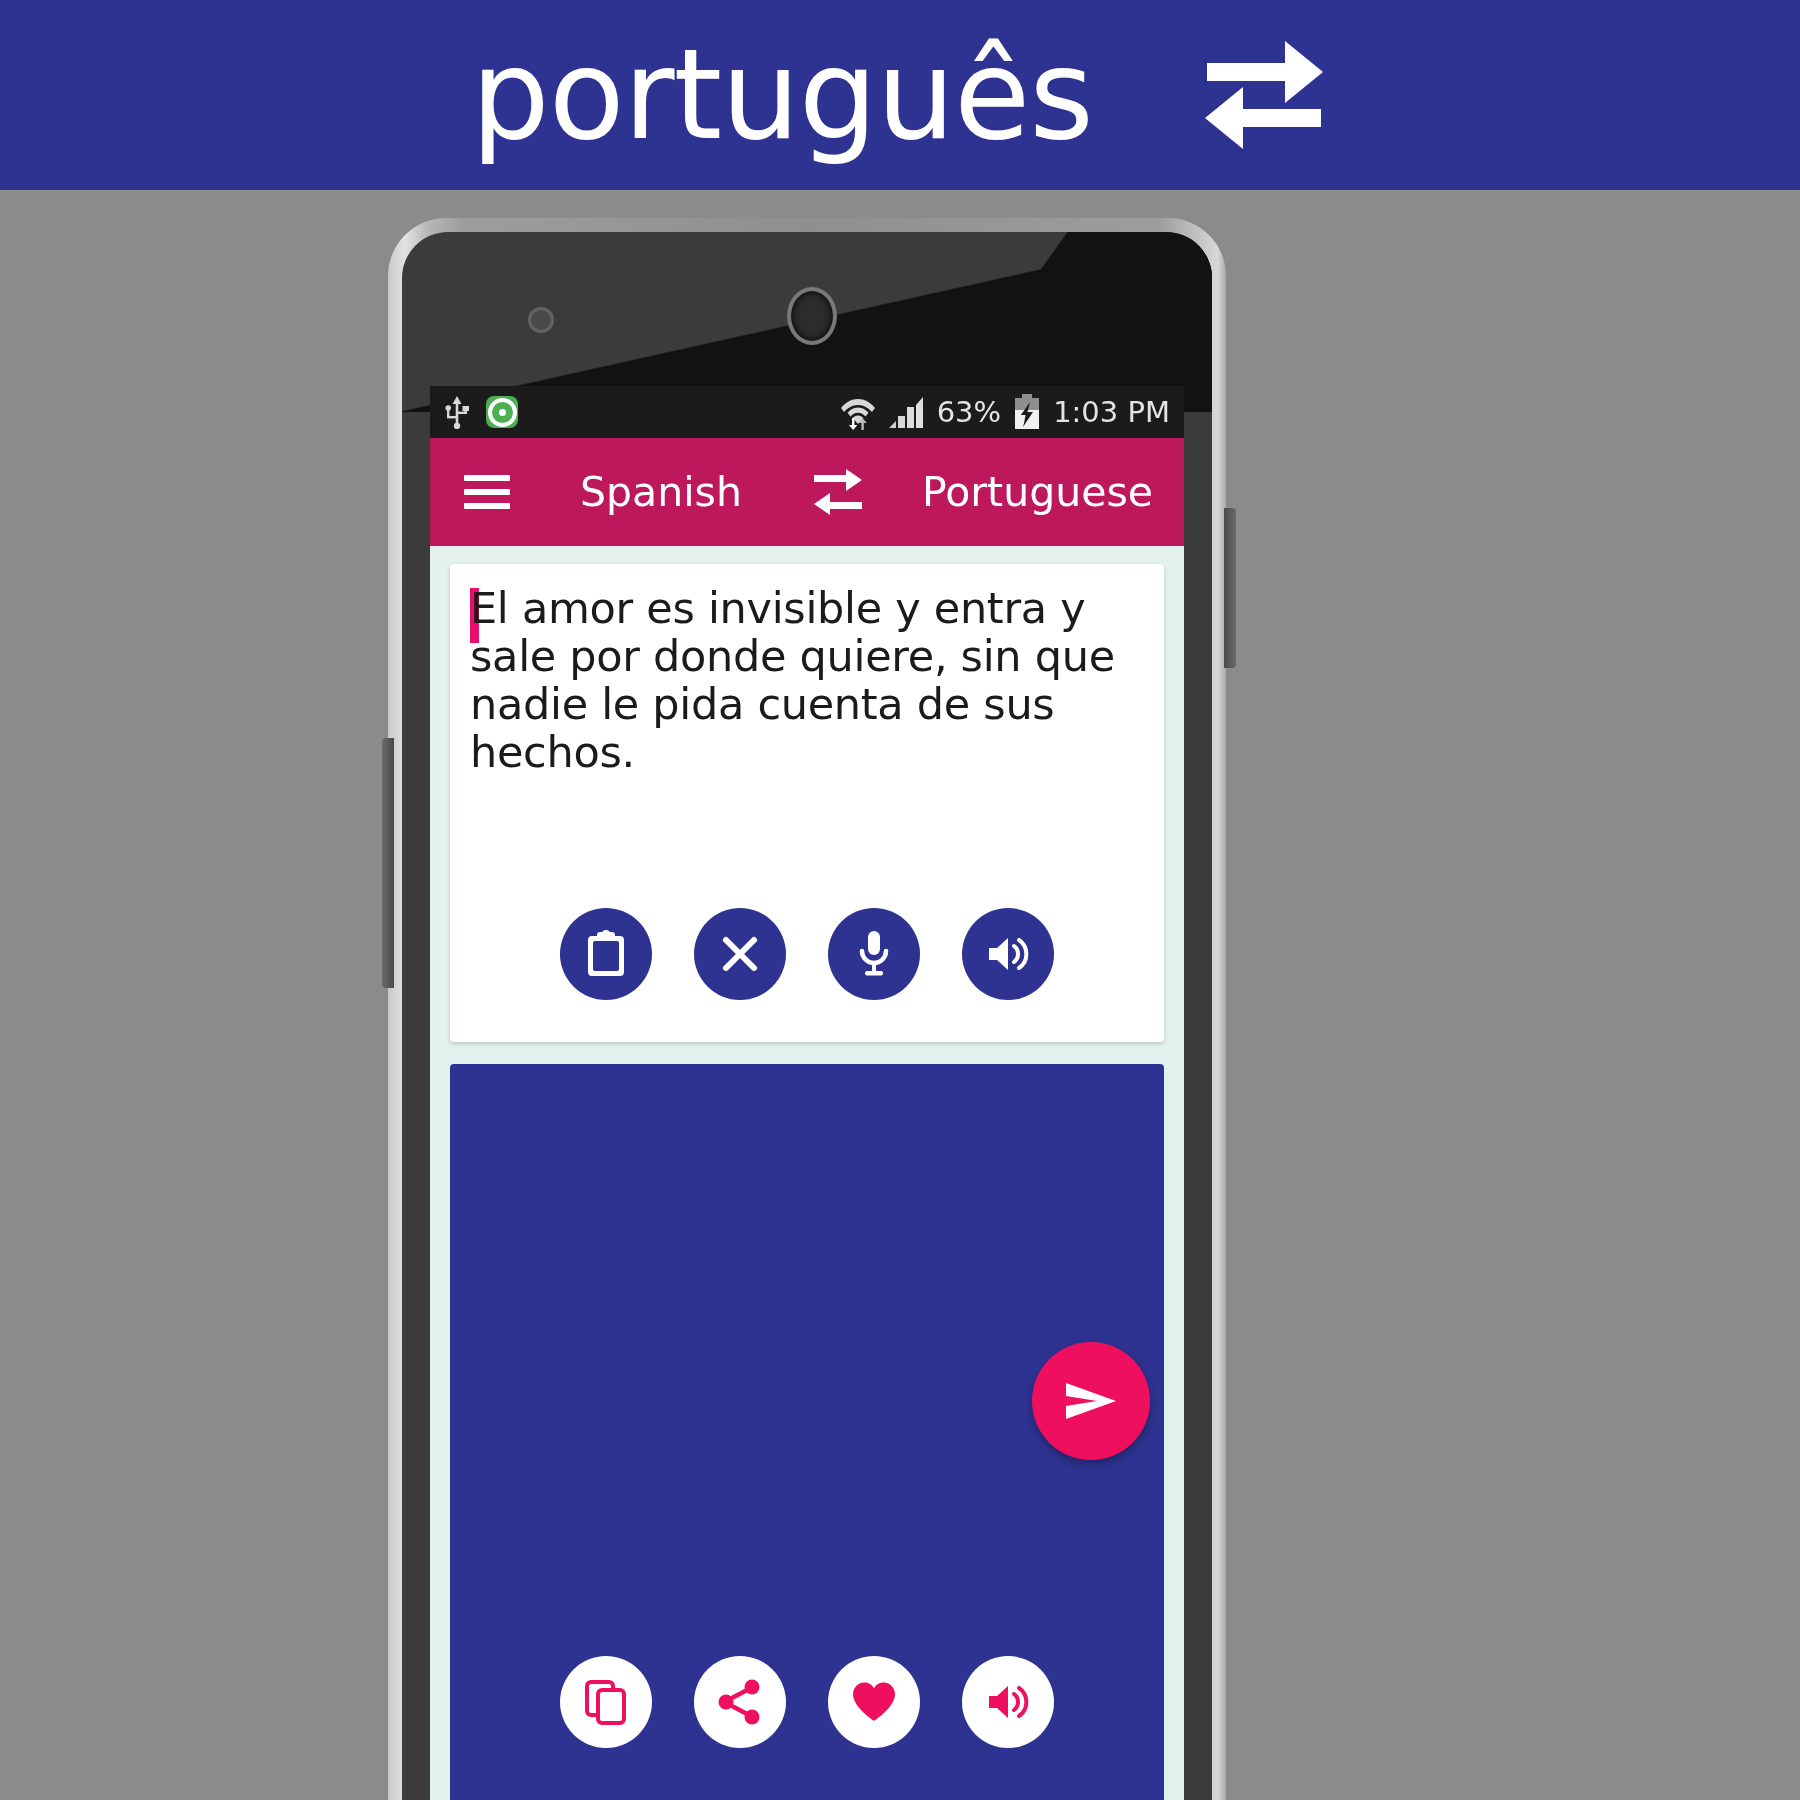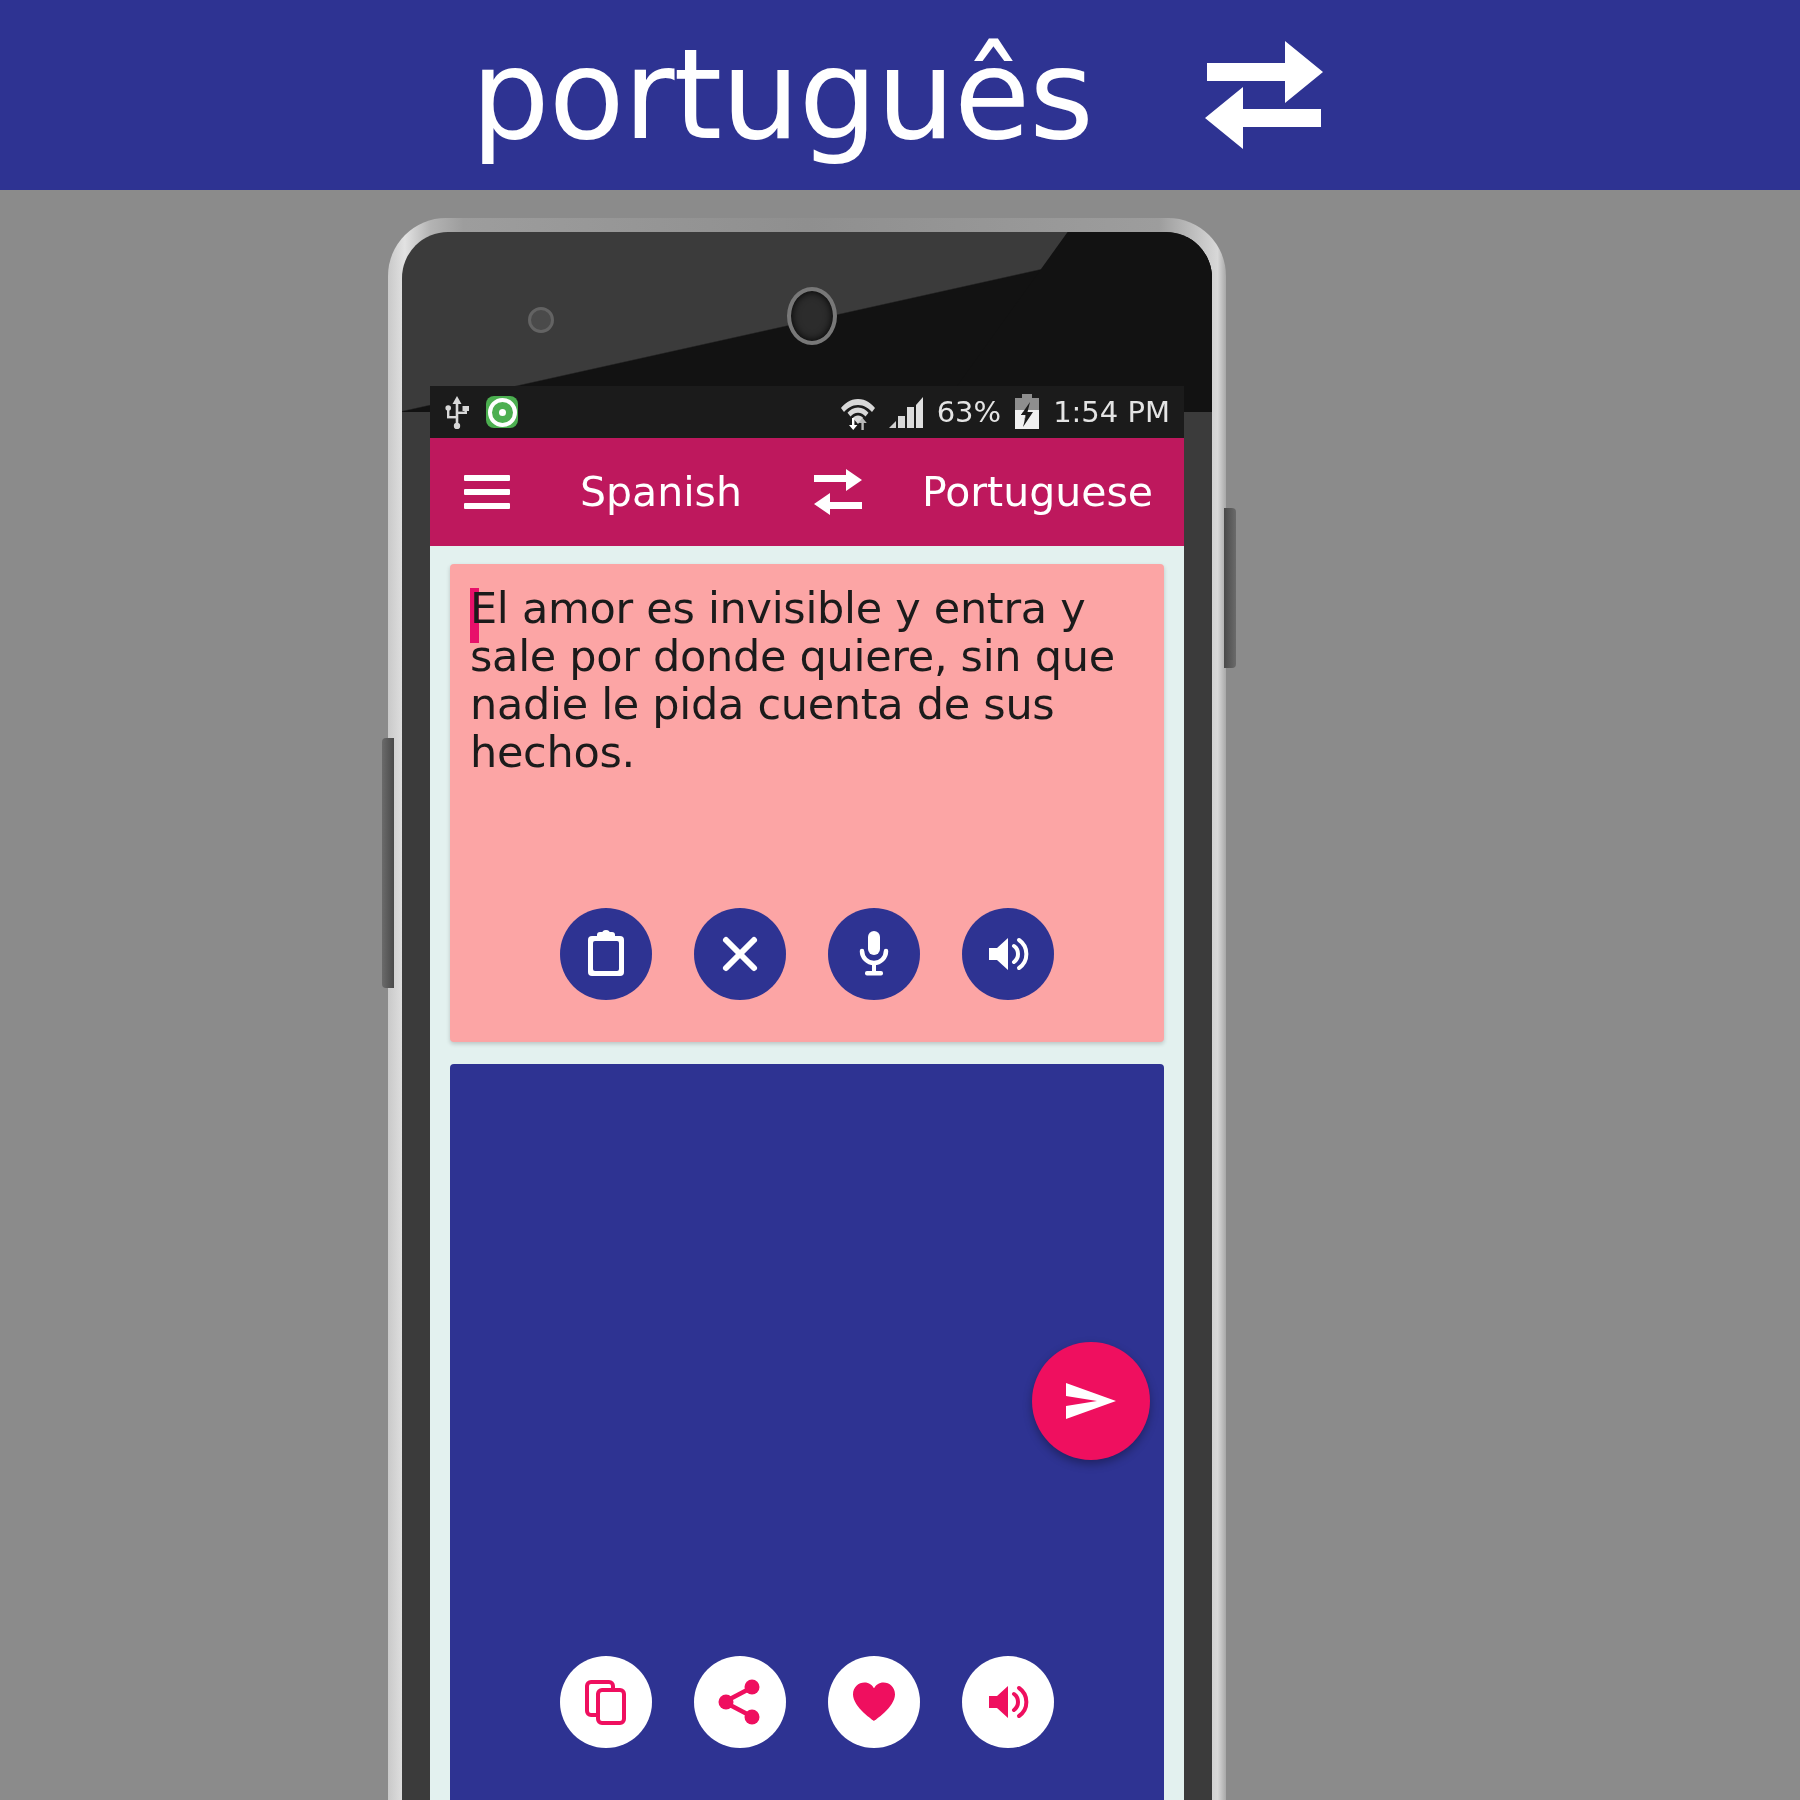--- a/index.html
+++ b/index.html
@@ -283,7 +283,7 @@
             </svg>
           </span>
 
-          <span class="sb-text">1:54 PM</span>
+          <span class="sb-text">1:03 PM</span>
         </div>
       </div>
 

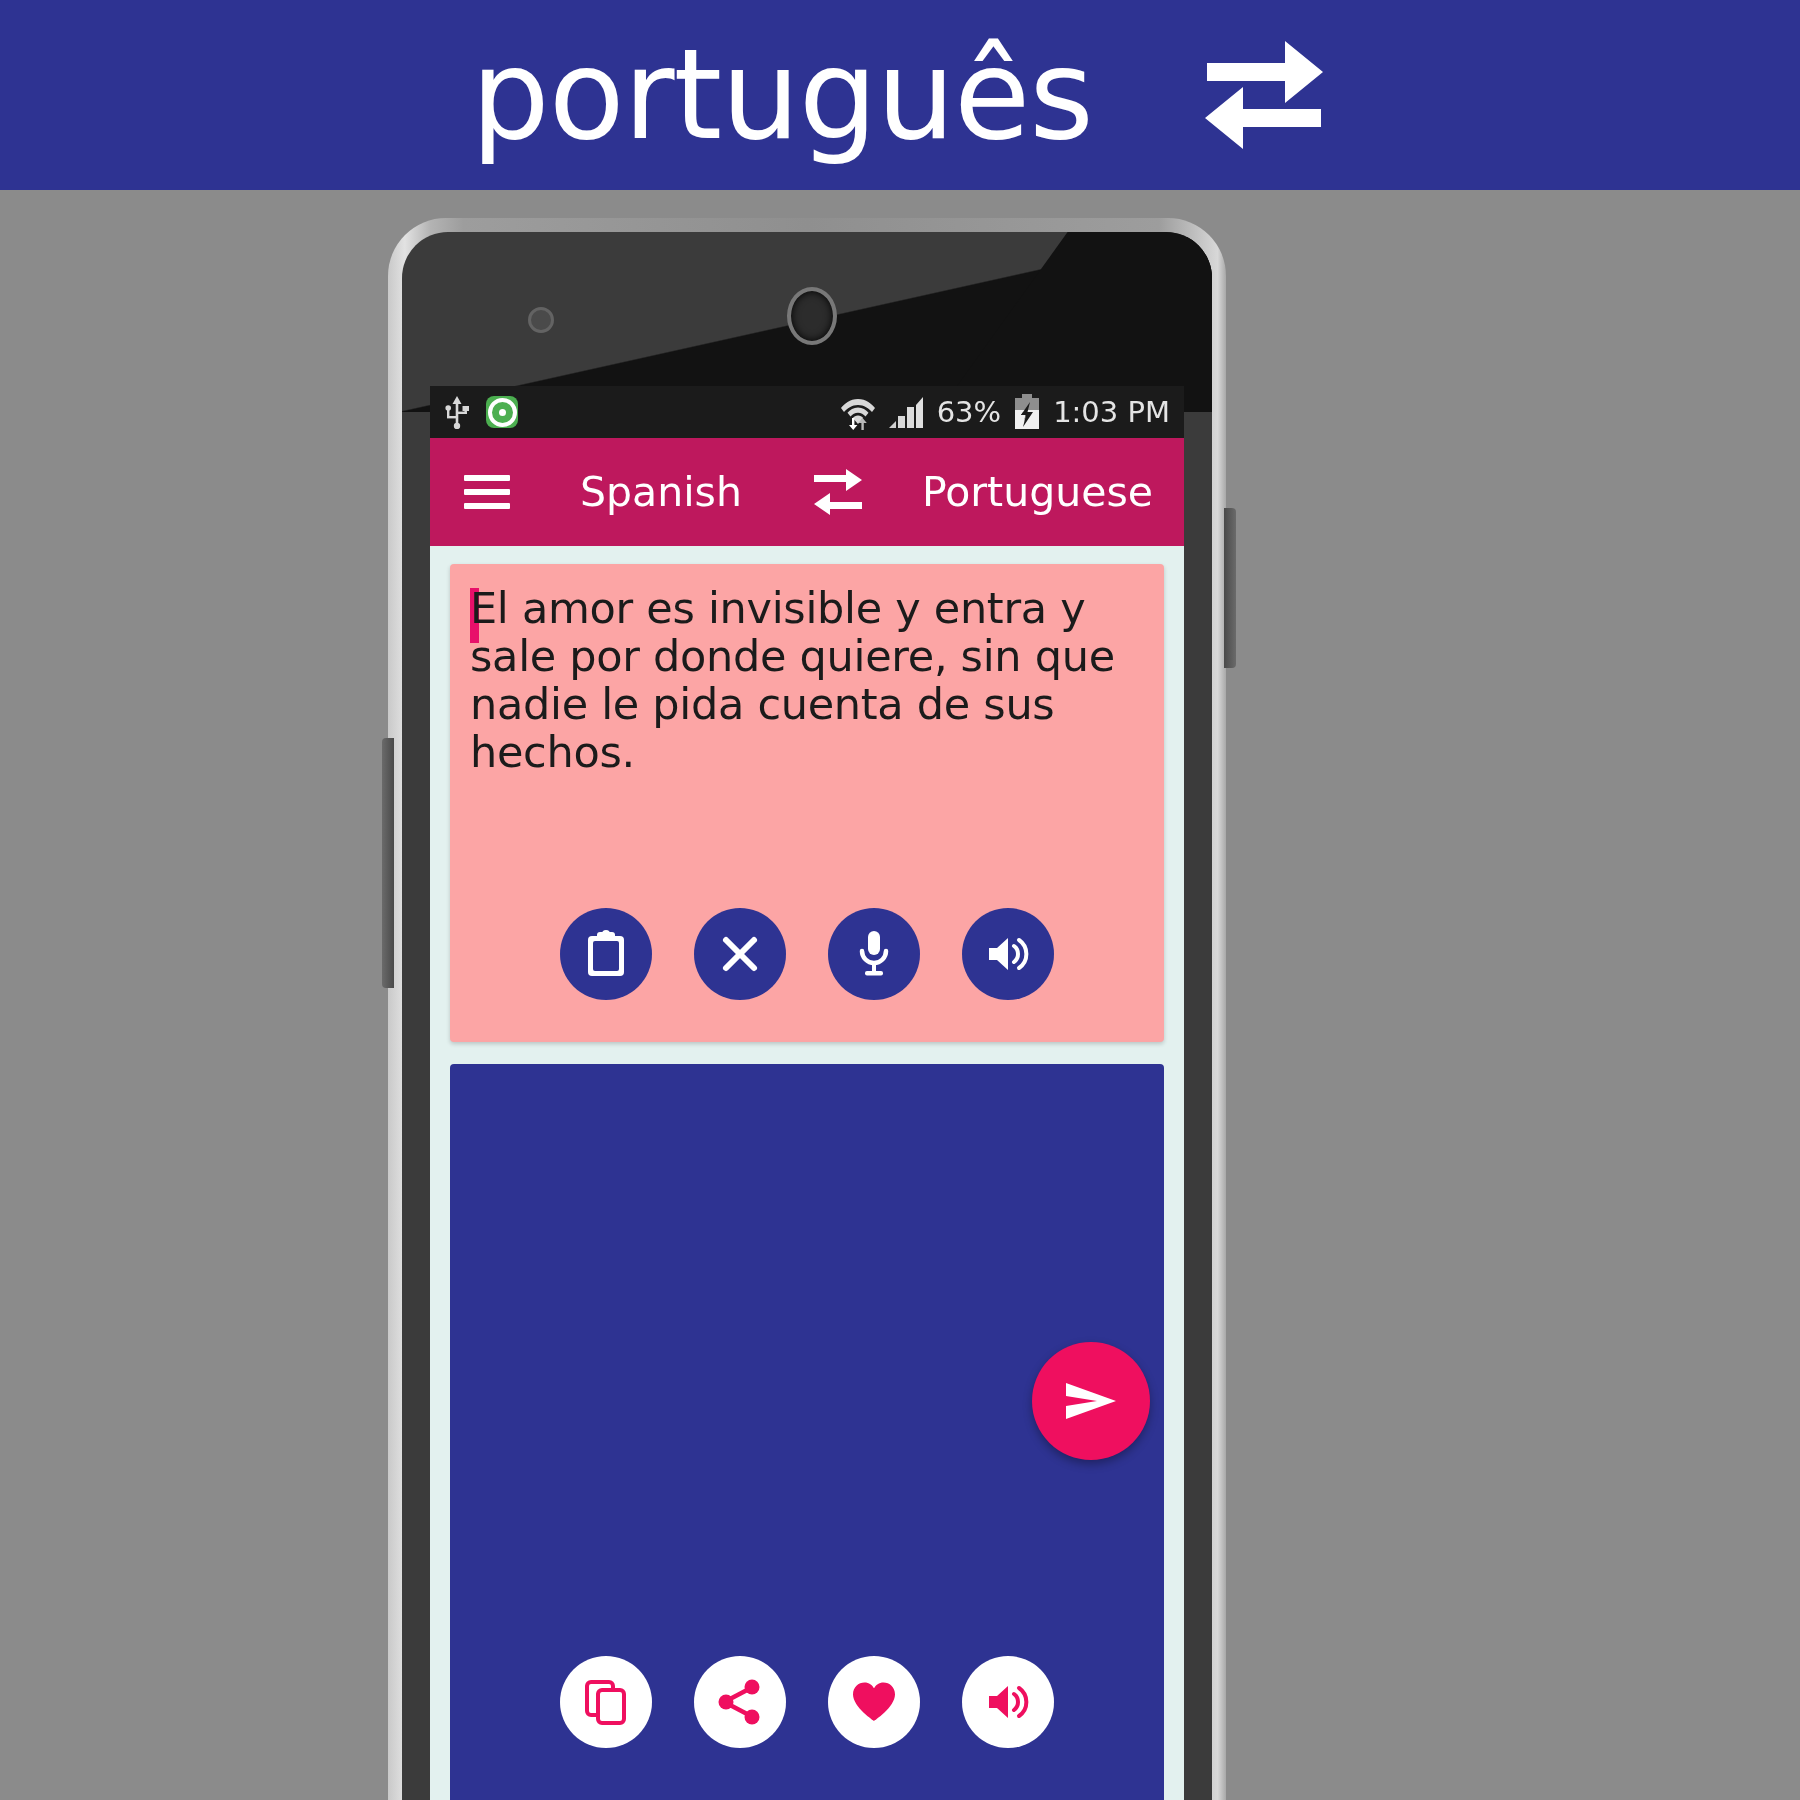--- a/index.html
+++ b/index.html
@@ -143,7 +143,7 @@
   #input-card{
     position:absolute; left:20px; top:178px;
     width:714px; height:478px;
-    background:#fca5a5;
+    background:#ffffff;
     border-radius:4px;
     box-shadow:0 2px 4px rgba(0,0,0,.18);
     overflow:hidden;

